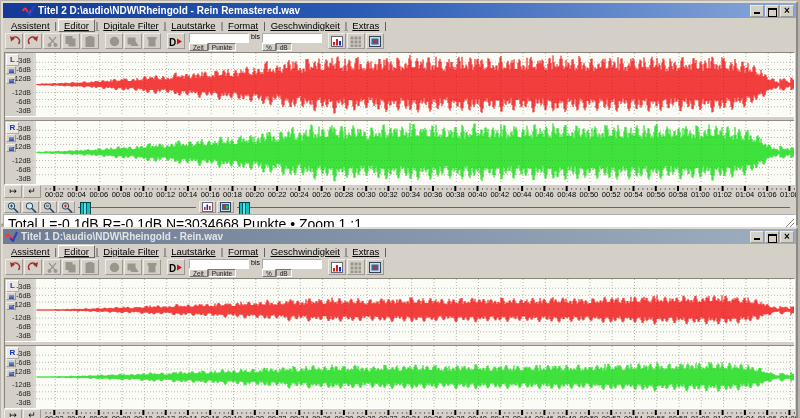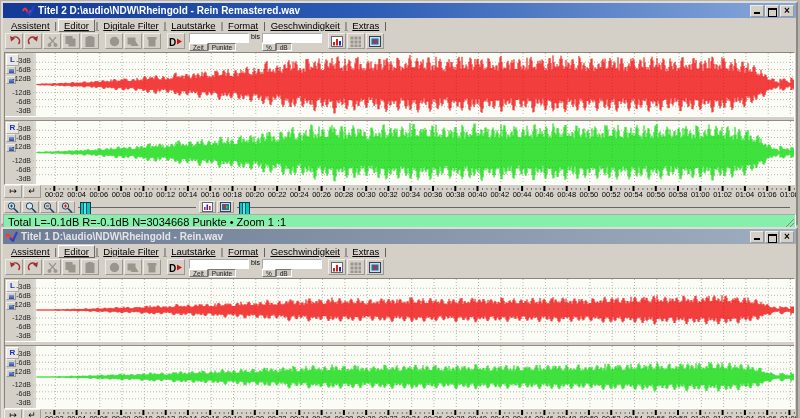--- a/index.html
+++ b/index.html
@@ -74,8 +74,8 @@
            background:repeating-linear-gradient(90deg,#14c0c0 0 2px,#056 2px 3px,#4ee 3px 5px,#056 5px 6px,#14c0c0 6px 9px);}
 
   
-  .statusbar{height:12px;margin:0;border:1px inset #fff;font-size:11px;color:#000;
-             padding:1px 4px 0 4px;position:relative;background:#86efac;white-space:nowrap;}
+  .statusbar{height:12px;margin:0;border:1px inset #fff;font-size:14px;color:#000;
+             padding:1px 4px 0 4px;position:relative;background:#ffffff;white-space:nowrap;}
   .grip{position:absolute;right:0;bottom:0;}
 </style>
 </head>

